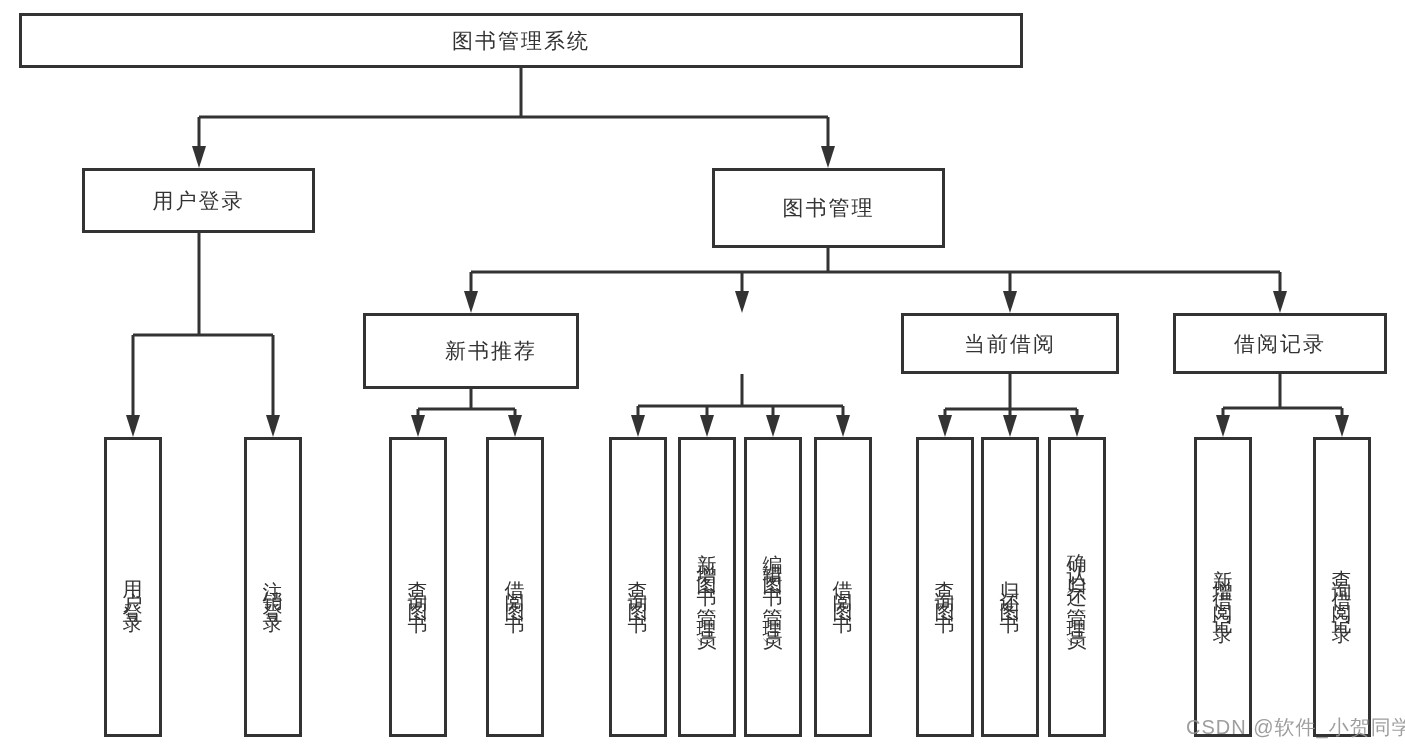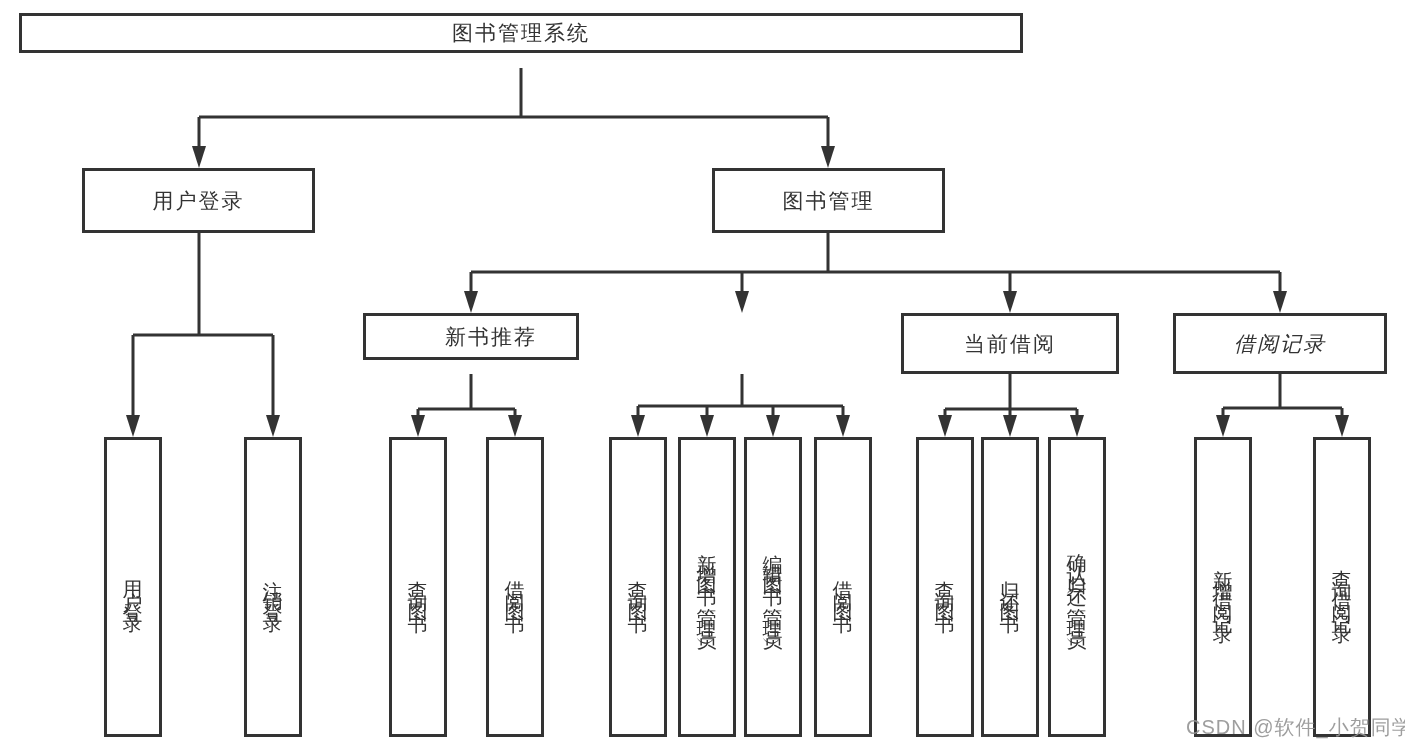--- a/index.html
+++ b/index.html
@@ -89,7 +89,7 @@
     </g>
   </svg>
 
-  <div class="node h-node" style="left:19px;top:13px;width:1004px;height:40px;">
+  <div class="node h-node" style="left:19px;top:13px;width:1004px;height:55px;">
     <span>图书管理系统</span>
   </div>
 

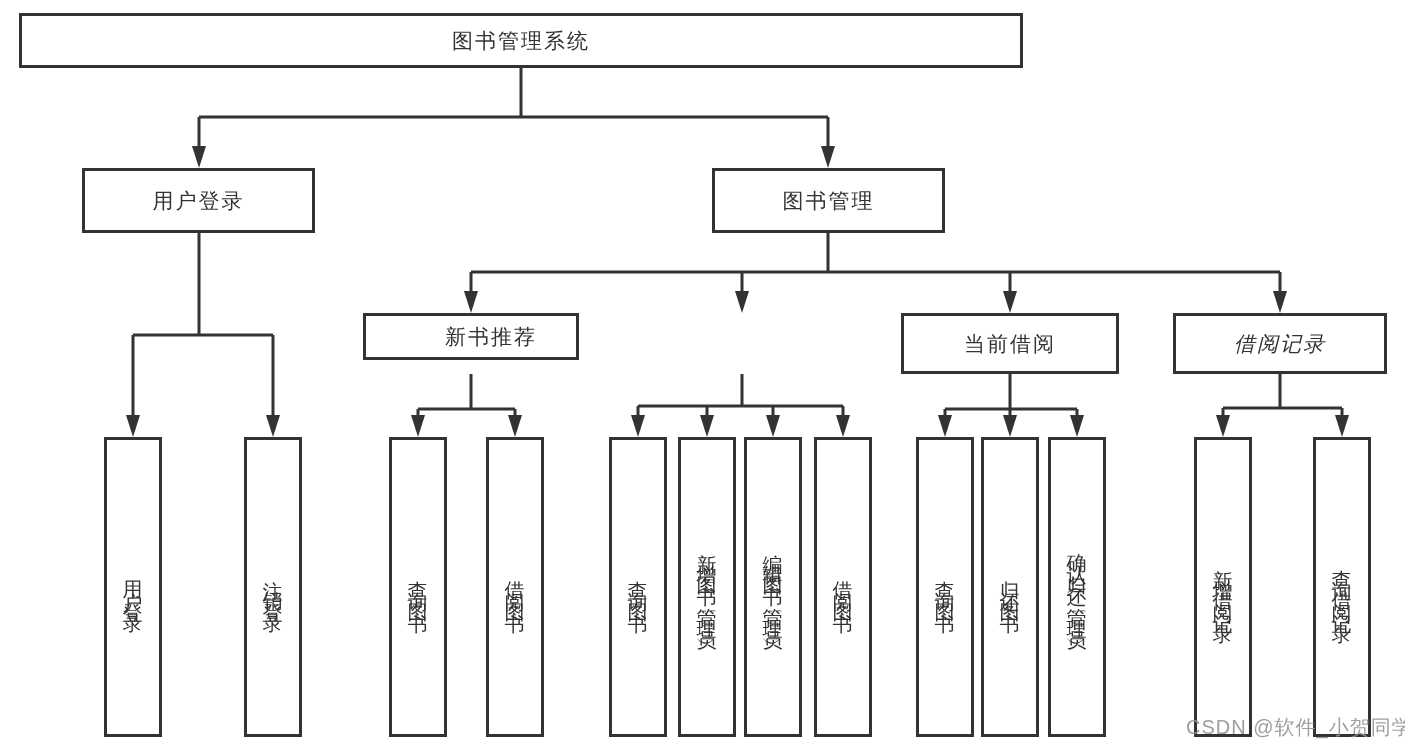--- a/index.html
+++ b/index.html
@@ -96,7 +96,7 @@
   <div class="node h-node" style="left:82px;top:168px;width:233px;height:65px;">
     <span>用户登录</span>
   </div>
-  <div class="node h-node" style="left:712px;top:168px;width:233px;height:65px;">
+  <div class="node h-node" style="left:712px;top:168px;width:233px;height:80px;">
     <span>图书管理</span>
   </div>
 

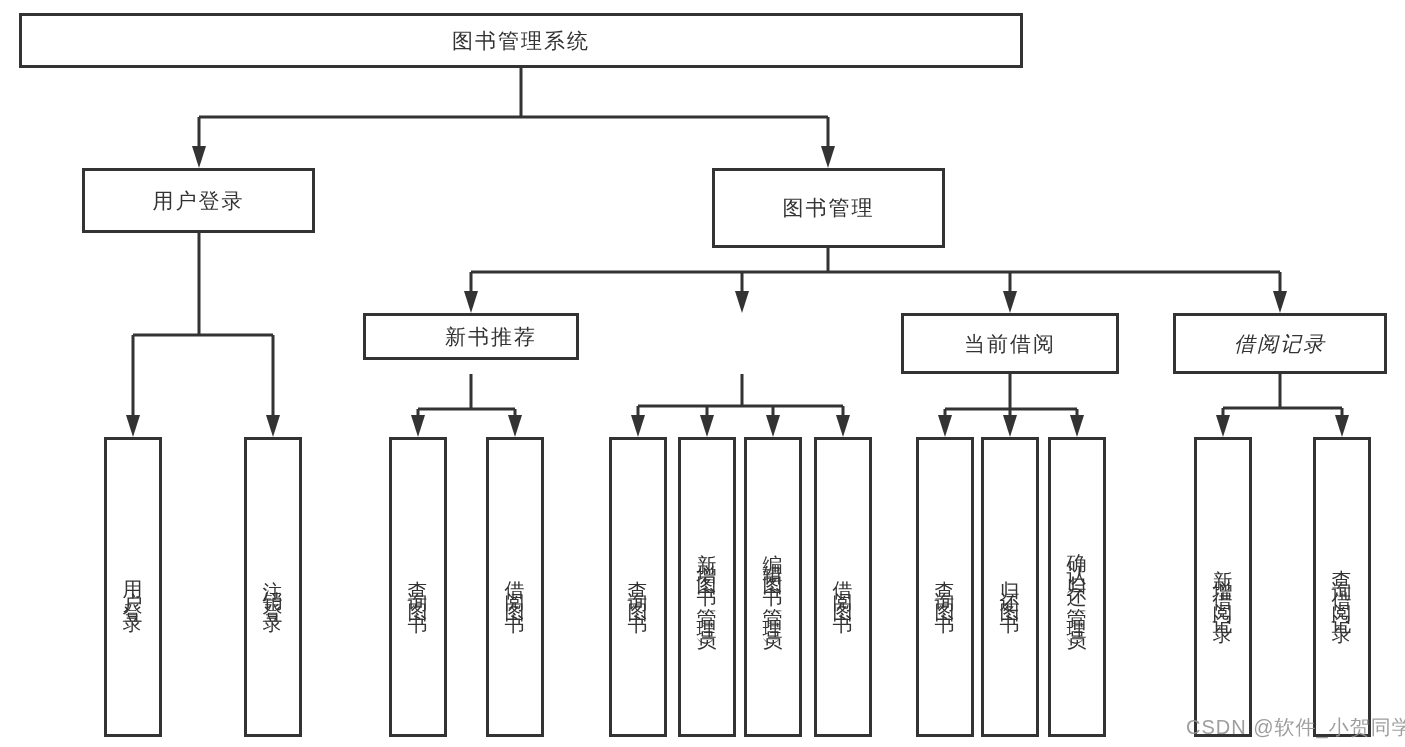--- a/index.html
+++ b/index.html
@@ -100,7 +100,7 @@
     <span>图书管理</span>
   </div>
 
-  <div class="node h-node" style="left:363px;top:313px;width:216px;height:47px;padding-left:40px;">
+  <div class="node h-node" style="left:363px;top:313px;width:216px;height:76px;padding-left:40px;">
     <span>新书推荐</span>
   </div>
   <div class="node h-node" style="left:901px;top:313px;width:218px;height:61px;justify-content:center;">

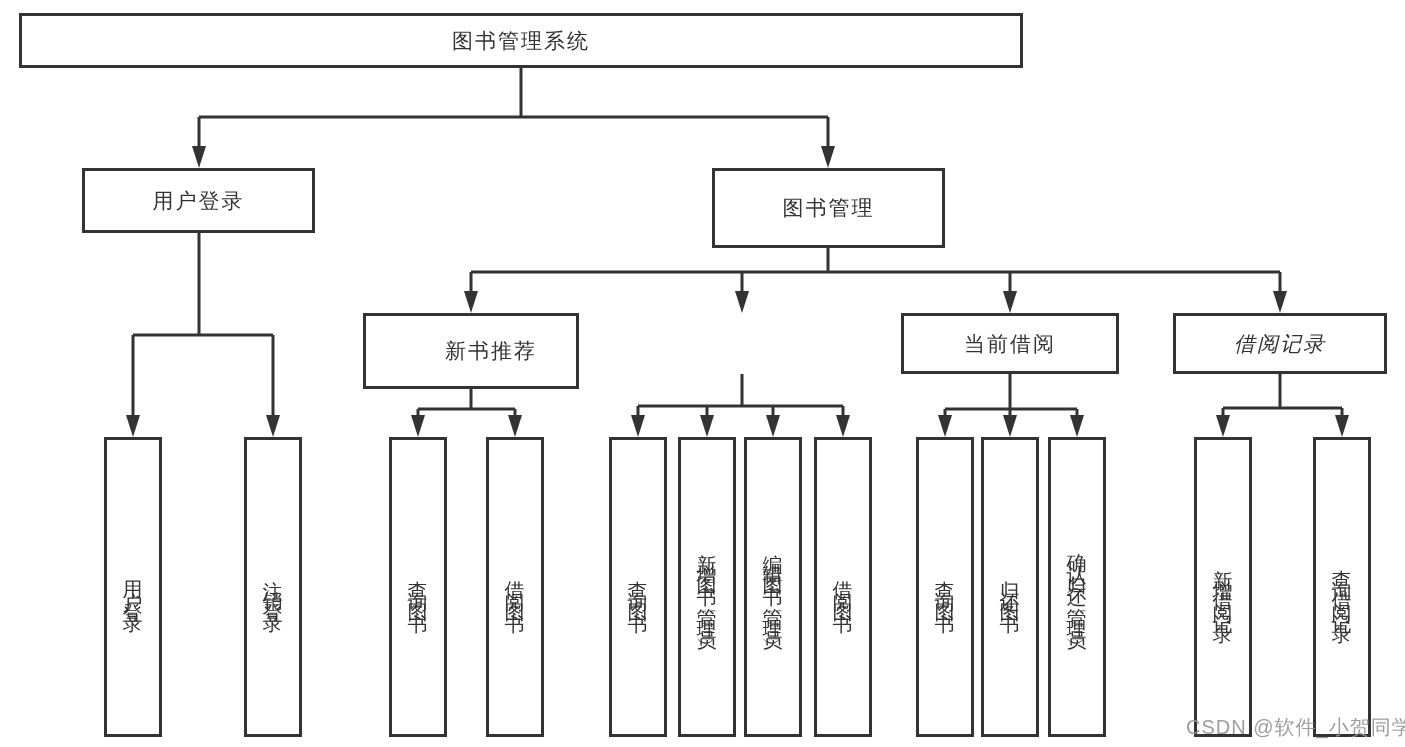--- a/index.html
+++ b/index.html
@@ -106,7 +106,7 @@
   <div class="node h-node" style="left:901px;top:313px;width:218px;height:61px;justify-content:center;">
     <span>当前借阅</span>
   </div>
-  <div class="node h-node" style="left:1173px;top:313px;width:214px;height:61px;font-style:italic;">
+  <div class="node h-node" style="left:1173px;top:313px;width:214px;height:61px;">
     <span>借阅记录</span>
   </div>
 

